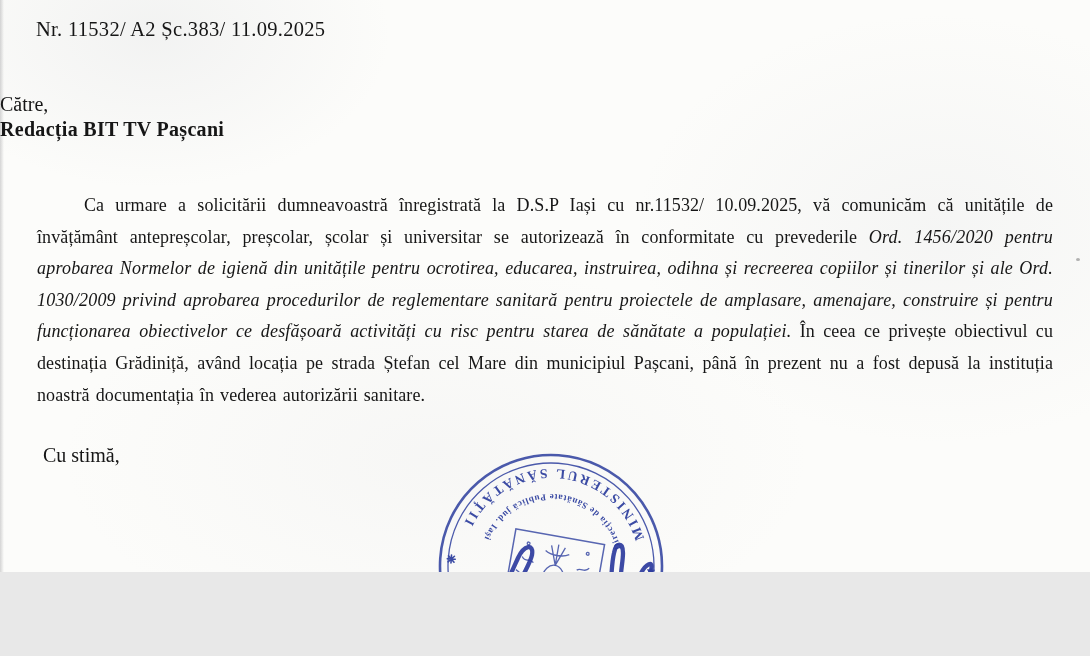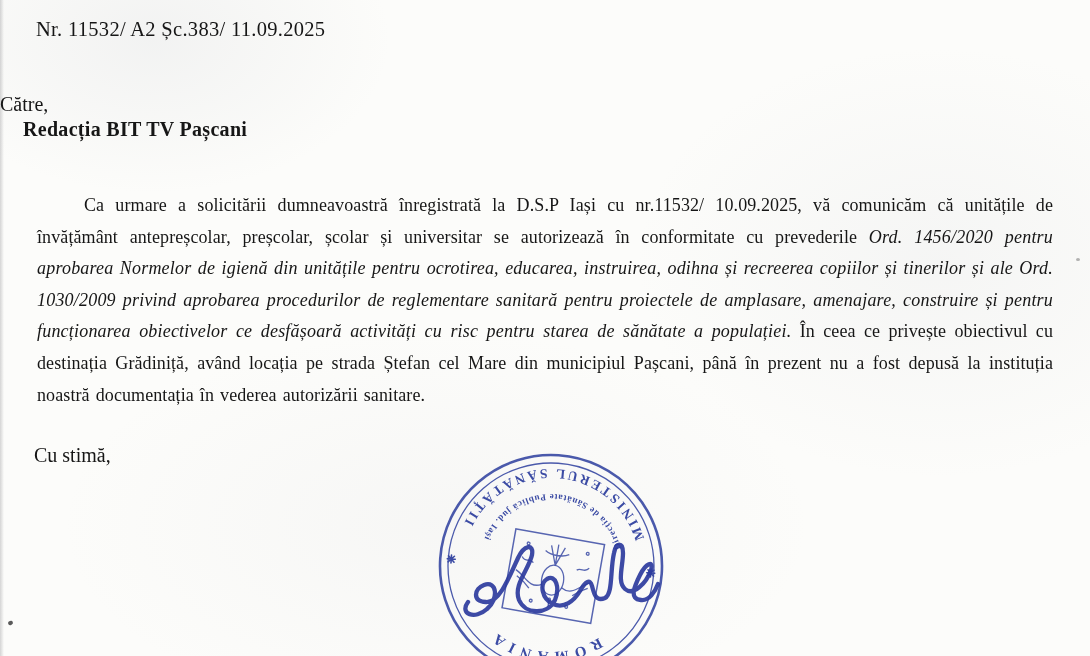--- a/index.html
+++ b/index.html
@@ -4,7 +4,7 @@
 <style>
   html,body{margin:0;padding:0;background:#e8e8e8;}
   .page{
-    position:relative;width:1090px;height:656px;overflow:hidden;
+    position:relative;width:1090px;height:572px;overflow:hidden;
     background:
       radial-gradient(ellipse 340px 220px at 14% 6%, rgba(190,193,200,.16), transparent 70%),
       radial-gradient(ellipse 420px 300px at 86% 40%, rgba(195,198,205,.12), transparent 72%),

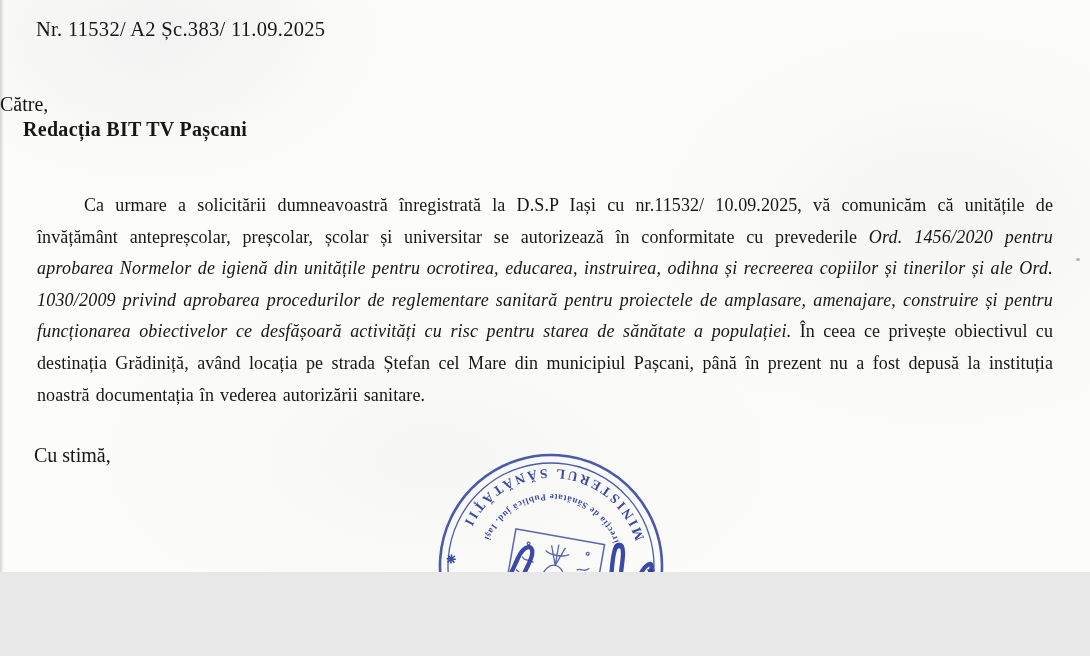--- a/index.html
+++ b/index.html
@@ -18,7 +18,7 @@
   .ref{position:absolute;left:36px;top:18px;font-size:20.5px;letter-spacing:.3px;white-space:nowrap;}
   .addressee{position:absolute;left:0;right:0;top:92px;text-align:left;line-height:24px;}
   .salutation{font-size:20px;}
-  .recipient{font-size:20px;font-weight:bold;letter-spacing:.3px;margin-top:1px;padding-left:23px;}
+  .recipient{font-size:20px;font-weight:bold;letter-spacing:.3px;margin-top:1px;}
   .body-par{
     position:absolute;left:37px;top:190px;width:1016px;margin:0;
     font-size:18px;line-height:31.6px;text-align:justify;text-indent:47px;

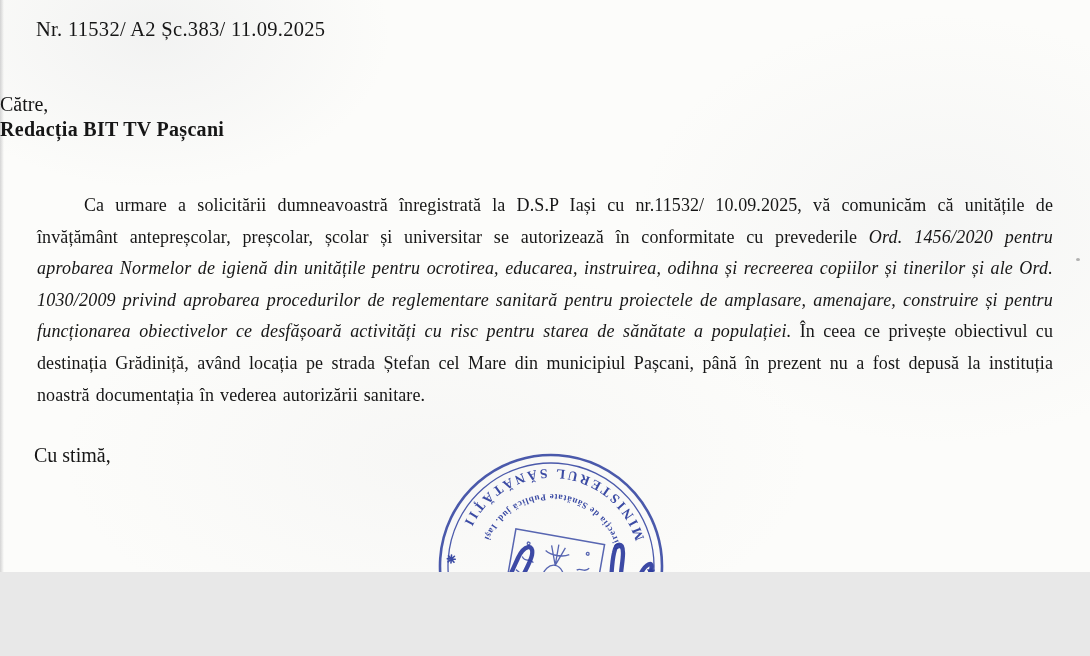--- a/index.html
+++ b/index.html
@@ -25,7 +25,7 @@
     word-spacing:1.4px;letter-spacing:.1px;
   }
   .it{font-style:italic;letter-spacing:.2px;}
-  .closing{position:absolute;left:34px;top:444px;font-size:20px;text-align:right;}
+  .closing{position:absolute;left:43px;top:444px;font-size:20px;text-align:right;}
   .stamp{position:absolute;left:431px;top:446px;z-index:1;filter:blur(.4px);}
   .stamp text{font-family:"Liberation Serif","DejaVu Serif",serif;font-weight:bold;}
   .sig-block{position:absolute;left:386px;top:489px;width:320px;text-align:center;z-index:2;line-height:19.5px;}

